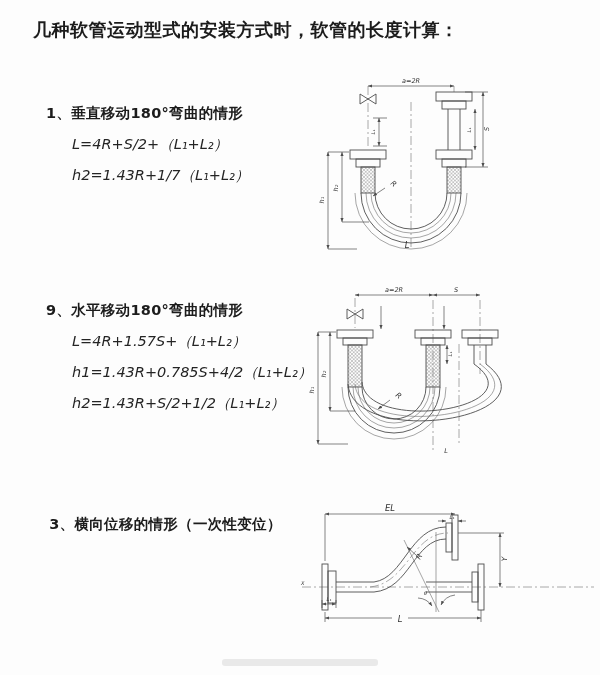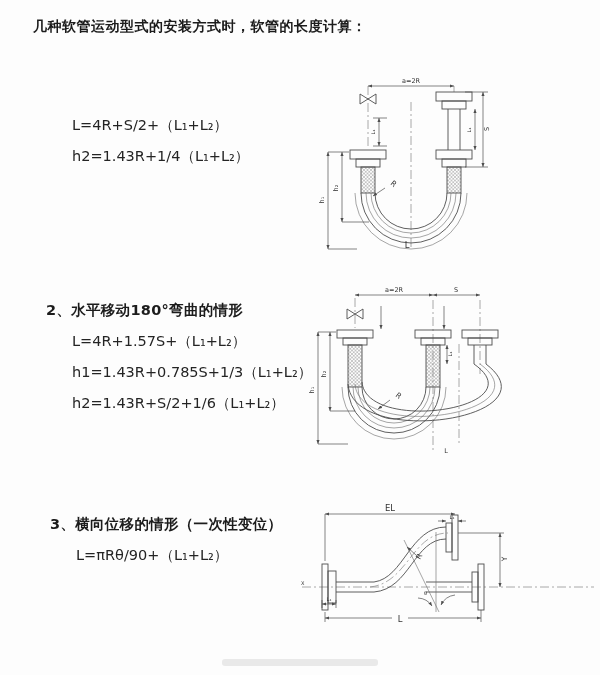--- a/index.html
+++ b/index.html
@@ -11,7 +11,7 @@
   }
   .title{
     position:absolute;left:33px;top:18px;
-    font-size:14px;font-weight:bold;letter-spacing:0.5px;color:#1c1c1c;
+    font-size:18px;font-weight:bold;letter-spacing:0.5px;color:#1c1c1c;
   }
   .section{position:absolute;width:275px;}
   .sec1{left:46px;top:104px;}

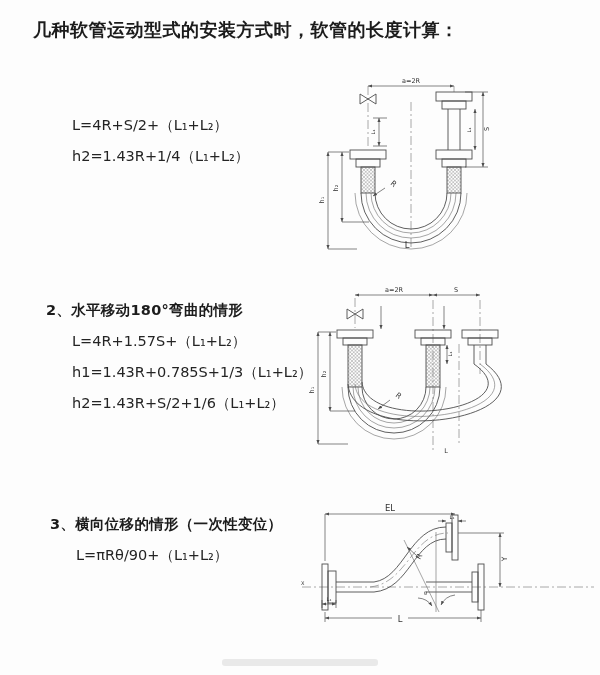--- a/index.html
+++ b/index.html
@@ -19,7 +19,7 @@
   .sec3{left:50px;top:515px;}
   .heading{font-size:14.5px;font-weight:bold;line-height:19px;color:#1c1c1c;letter-spacing:0.3px;}
   .formula{margin:12px 0 0 26px;font-size:14.5px;line-height:19px;color:#242424;white-space:nowrap;}
-  .diagram{position:absolute;}
+  .diagram{position:absolute;font-style:italic;}
   .dg1{left:315px;top:72px;width:250px;height:185px;}
   .dg2{left:303px;top:284px;width:290px;height:175px;}
   .dg3{left:298px;top:502px;width:300px;height:145px;}

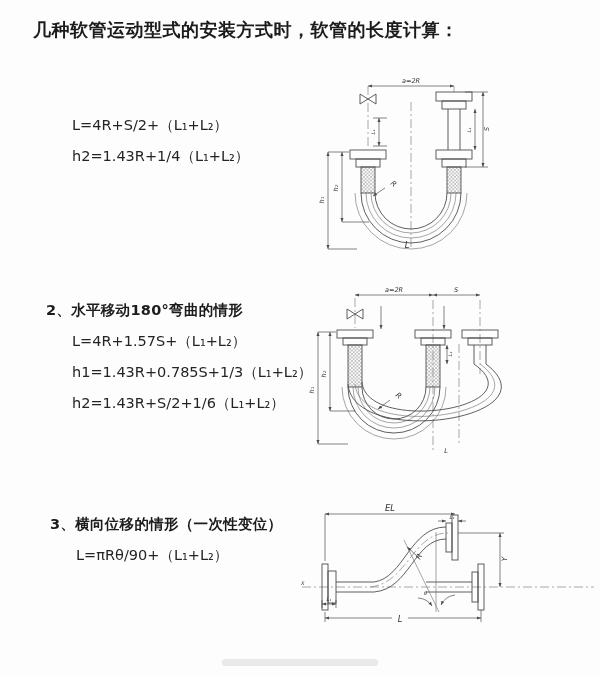--- a/index.html
+++ b/index.html
@@ -48,6 +48,7 @@
   <div class="title">几种软管运动型式的安装方式时，软管的长度计算：</div>
 
   <div class="section sec1">
+    <div class="heading">1、垂直移动180°弯曲的情形</div>
     <div class="formula">L=4R+S/2+（L₁+L₂）</div>
     <div class="formula">h2=1.43R+1/4（L₁+L₂）</div>
   </div>

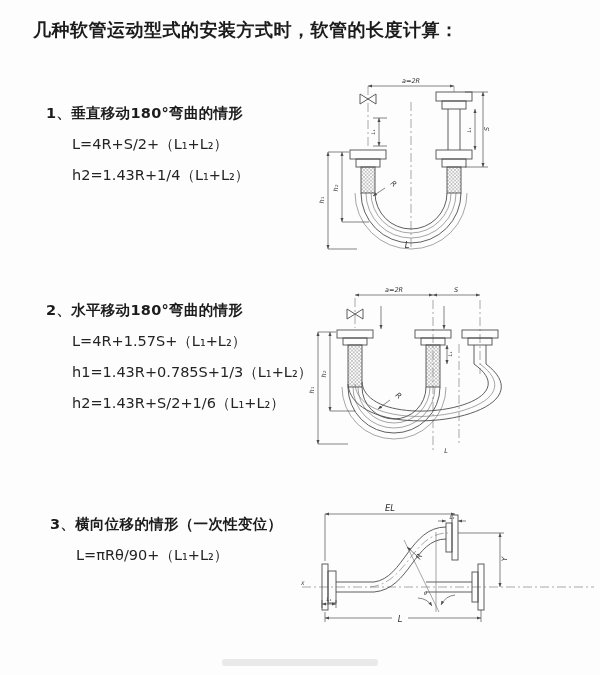--- a/index.html
+++ b/index.html
@@ -18,7 +18,7 @@
   .sec2{left:46px;top:301px;}
   .sec3{left:50px;top:515px;}
   .heading{font-size:14.5px;font-weight:bold;line-height:19px;color:#1c1c1c;letter-spacing:0.3px;}
-  .formula{margin:12px 0 0 26px;font-size:14.5px;line-height:19px;color:#242424;white-space:nowrap;}
+  .formula{margin:12px 0 0 26px;font-size:14.5px;line-height:19px;color:#242424;white-space:nowrap;font-style:italic;}
   .diagram{position:absolute;font-style:italic;}
   .dg1{left:315px;top:72px;width:250px;height:185px;}
   .dg2{left:303px;top:284px;width:290px;height:175px;}

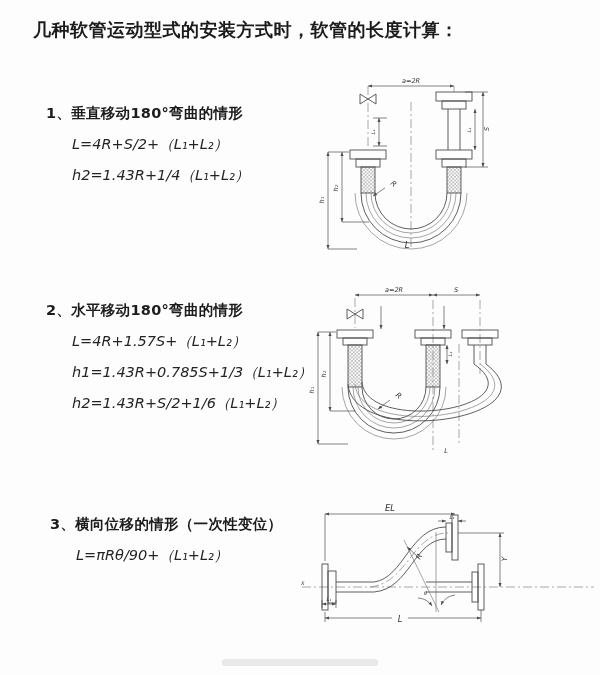--- a/index.html
+++ b/index.html
@@ -50,7 +50,7 @@
   <div class="section sec1">
     <div class="heading">1、垂直移动180°弯曲的情形</div>
     <div class="formula">L=4R+S/2+（L₁+L₂）</div>
-    <div class="formula">h2=1.43R+1/4（L₁+L₂）</div>
+    <div class="formula">h2=1.43R+1/7（L₁+L₂）</div>
   </div>
 
   <div class="section sec2">

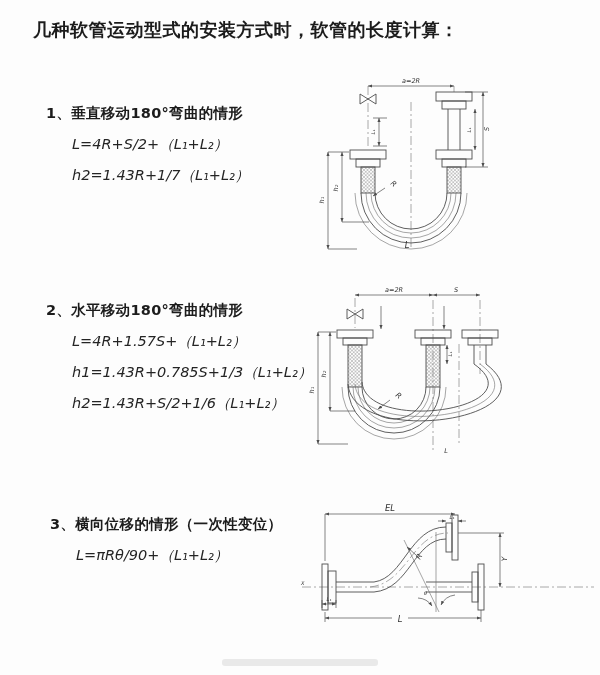--- a/index.html
+++ b/index.html
@@ -54,7 +54,7 @@
   </div>
 
   <div class="section sec2">
-    <div class="heading">2、水平移动180°弯曲的情形</div>
+    <div class="heading">9、水平移动180°弯曲的情形</div>
     <div class="formula">L=4R+1.57S+（L₁+L₂）</div>
     <div class="formula">h1=1.43R+0.785S+1/3（L₁+L₂）</div>
     <div class="formula">h2=1.43R+S/2+1/6（L₁+L₂）</div>

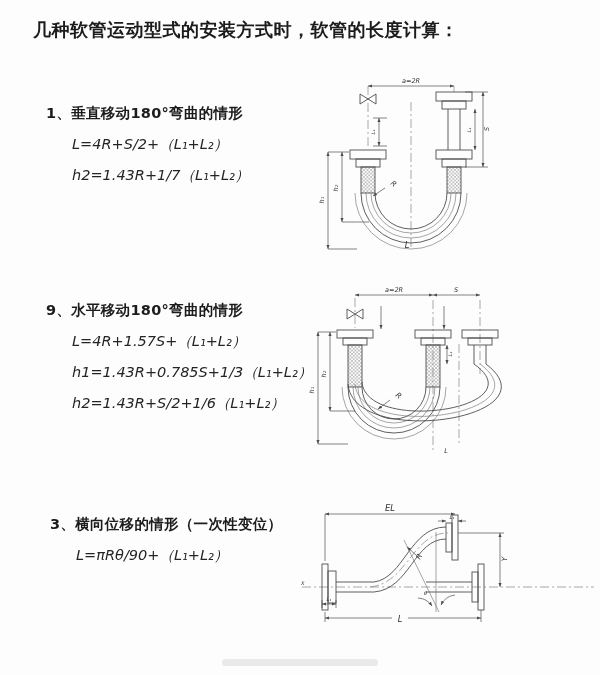--- a/index.html
+++ b/index.html
@@ -56,7 +56,7 @@
   <div class="section sec2">
     <div class="heading">9、水平移动180°弯曲的情形</div>
     <div class="formula">L=4R+1.57S+（L₁+L₂）</div>
-    <div class="formula">h1=1.43R+0.785S+1/3（L₁+L₂）</div>
+    <div class="formula">h1=1.43R+0.785S+4/2（L₁+L₂）</div>
     <div class="formula">h2=1.43R+S/2+1/6（L₁+L₂）</div>
   </div>
 

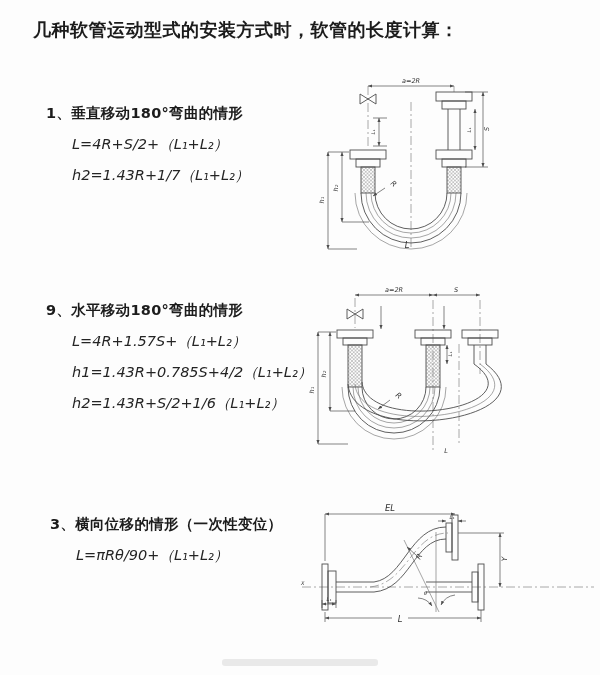--- a/index.html
+++ b/index.html
@@ -57,7 +57,7 @@
     <div class="heading">9、水平移动180°弯曲的情形</div>
     <div class="formula">L=4R+1.57S+（L₁+L₂）</div>
     <div class="formula">h1=1.43R+0.785S+4/2（L₁+L₂）</div>
-    <div class="formula">h2=1.43R+S/2+1/6（L₁+L₂）</div>
+    <div class="formula">h2=1.43R+S/2+1/2（L₁+L₂）</div>
   </div>
 
   <div class="section sec3">

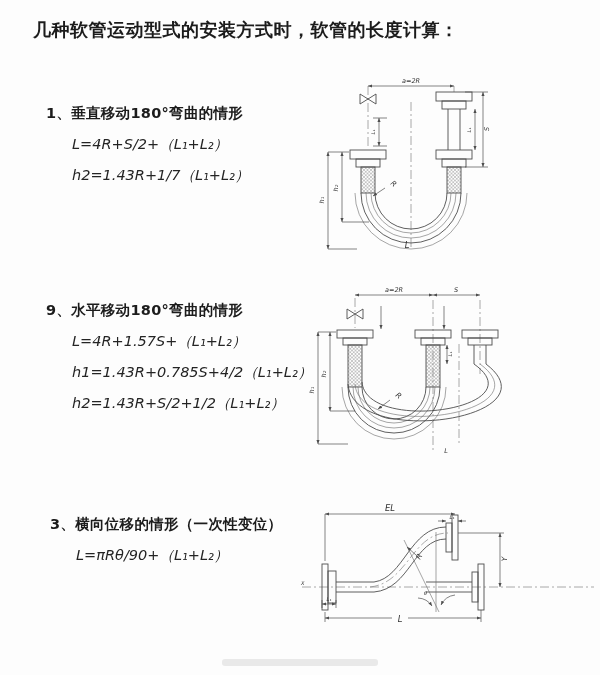--- a/index.html
+++ b/index.html
@@ -16,7 +16,7 @@
   .section{position:absolute;width:275px;}
   .sec1{left:46px;top:104px;}
   .sec2{left:46px;top:301px;}
-  .sec3{left:50px;top:515px;}
+  .sec3{left:28px;top:515px;text-align:center;}
   .heading{font-size:14.5px;font-weight:bold;line-height:19px;color:#1c1c1c;letter-spacing:0.3px;}
   .formula{margin:12px 0 0 26px;font-size:14.5px;line-height:19px;color:#242424;white-space:nowrap;font-style:italic;}
   .diagram{position:absolute;font-style:italic;}

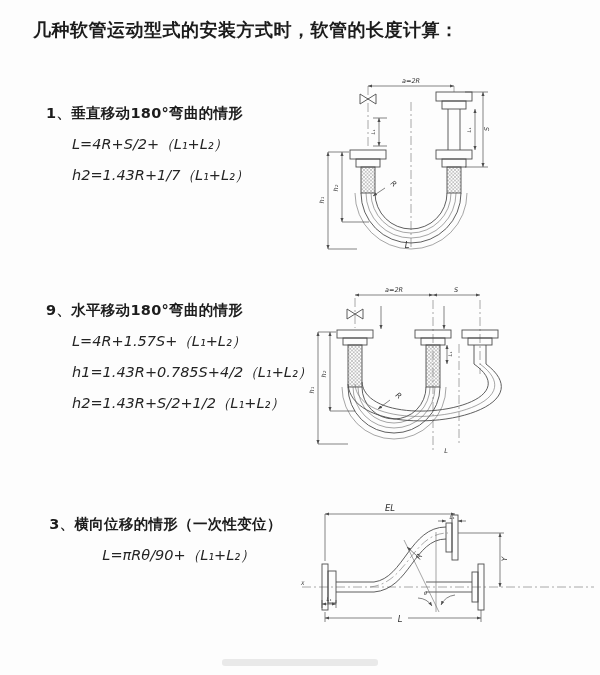--- a/index.html
+++ b/index.html
@@ -62,7 +62,6 @@
 
   <div class="section sec3">
     <div class="heading">3、横向位移的情形（一次性变位）</div>
-    <div class="formula">L=πRθ/90+（L₁+L₂）</div>
   </div>
 
   <div class="diagram dg1">

